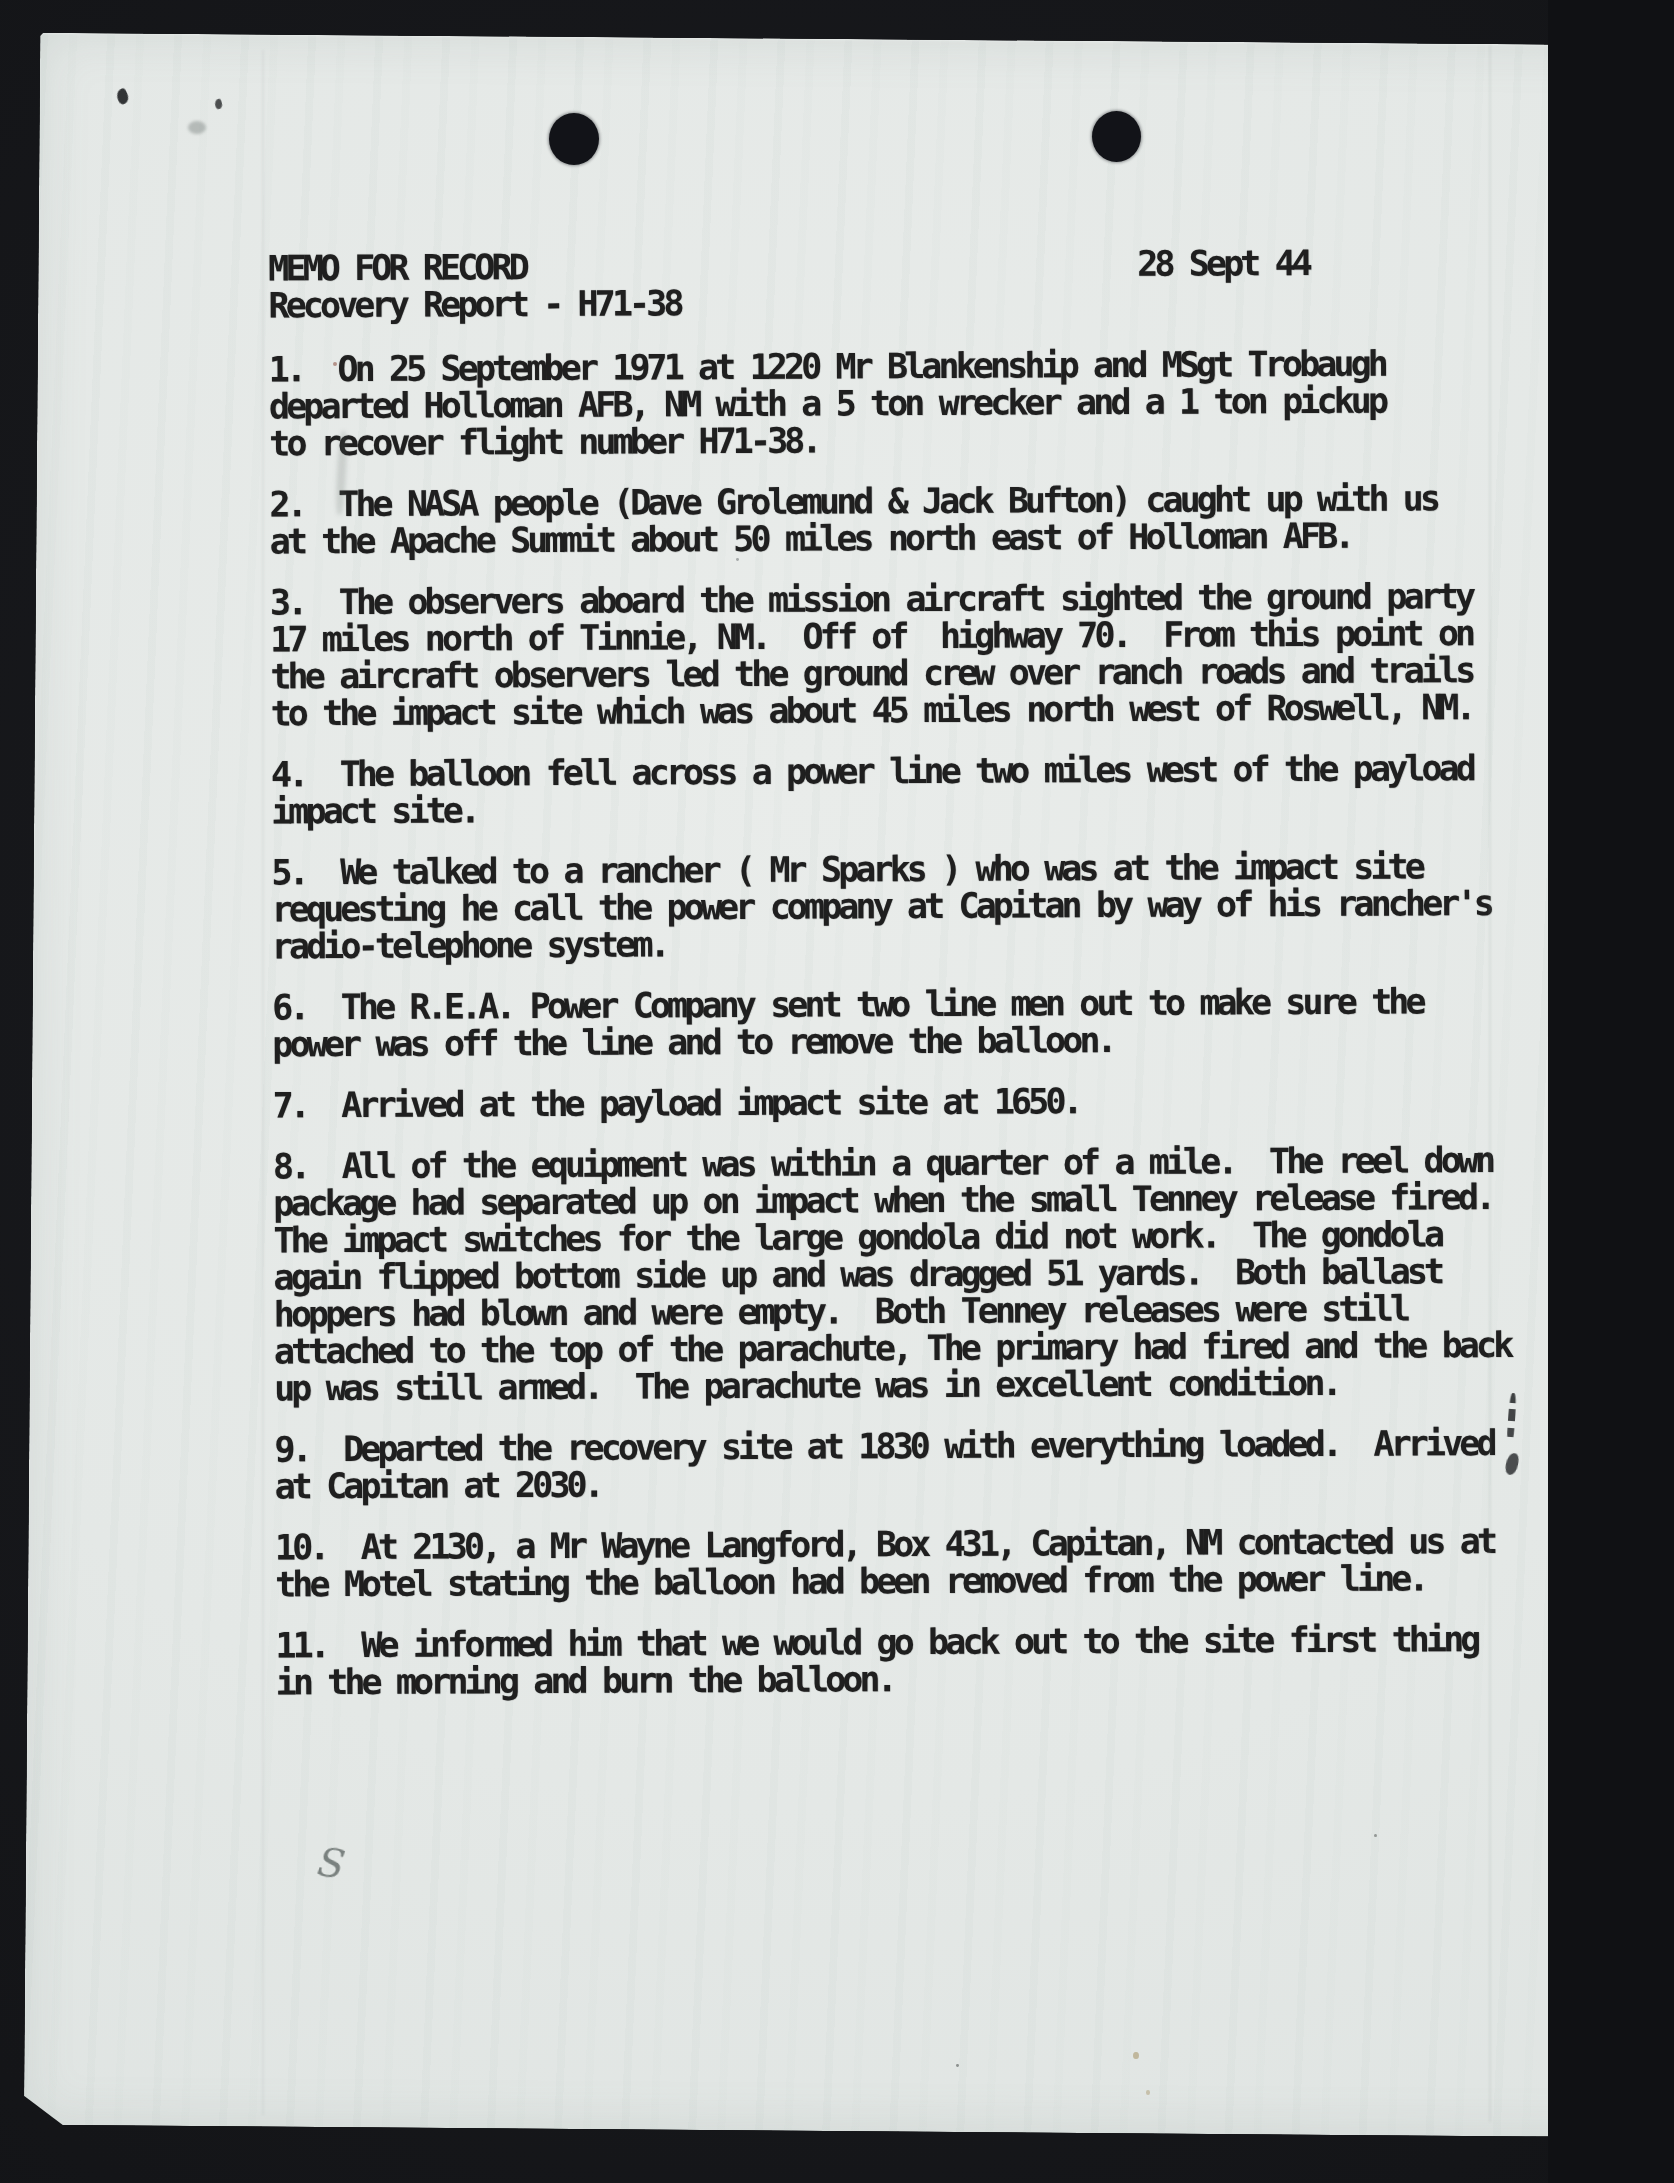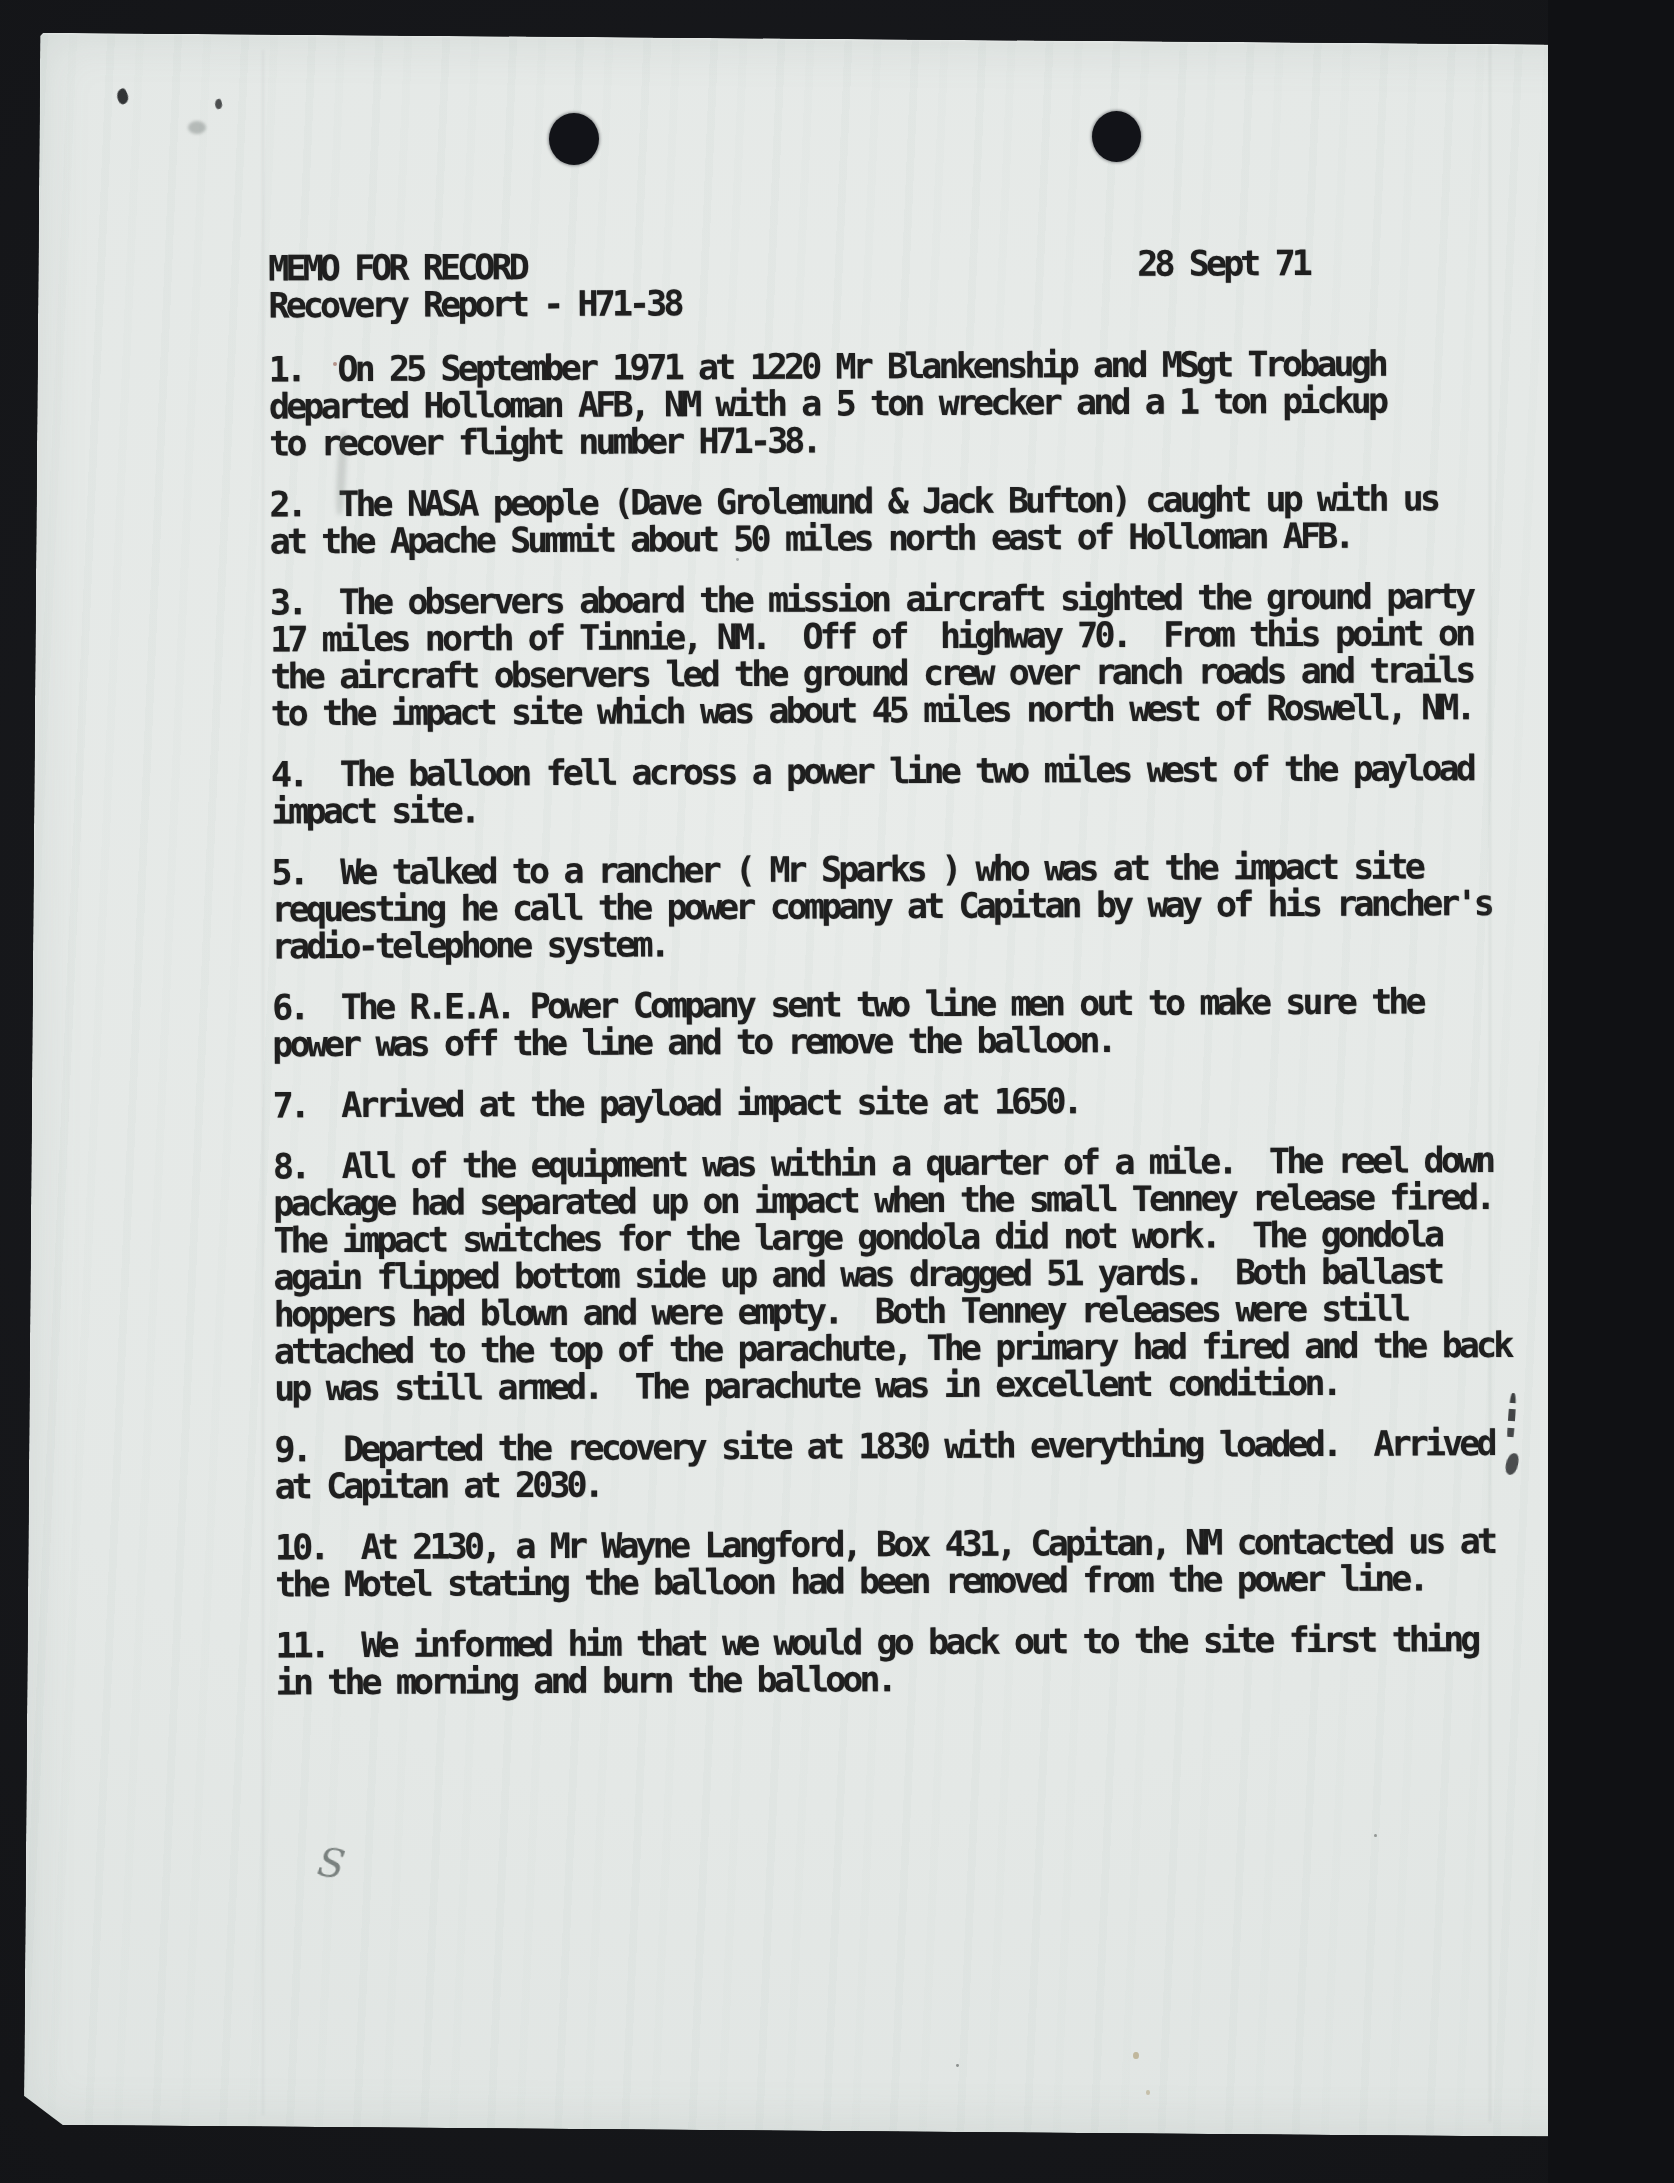--- a/index.html
+++ b/index.html
@@ -148,7 +148,7 @@
     <div class="memo-heading">
       <div class="tline">MEMO FOR RECORD</div>
       <div class="tline">Recovery Report - H71-38</div>
-      <div class="memo-date tline">28 Sept 71</div>
+      <div class="memo-date tline">28 Sept 44</div>
     </div>
     <div>
         <div class="para">

